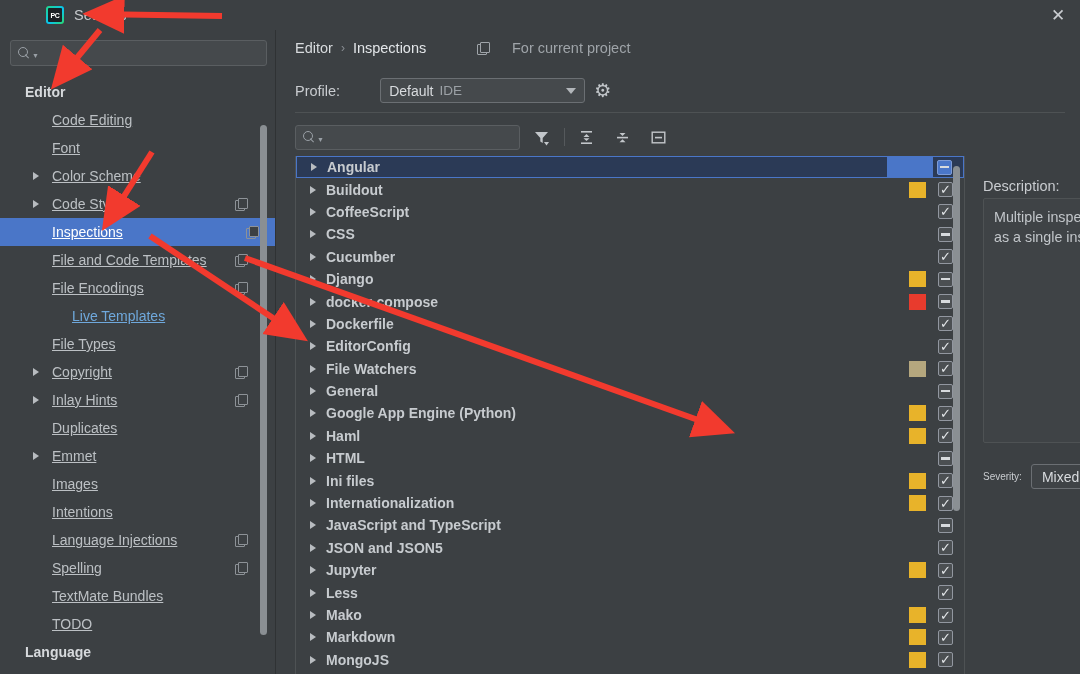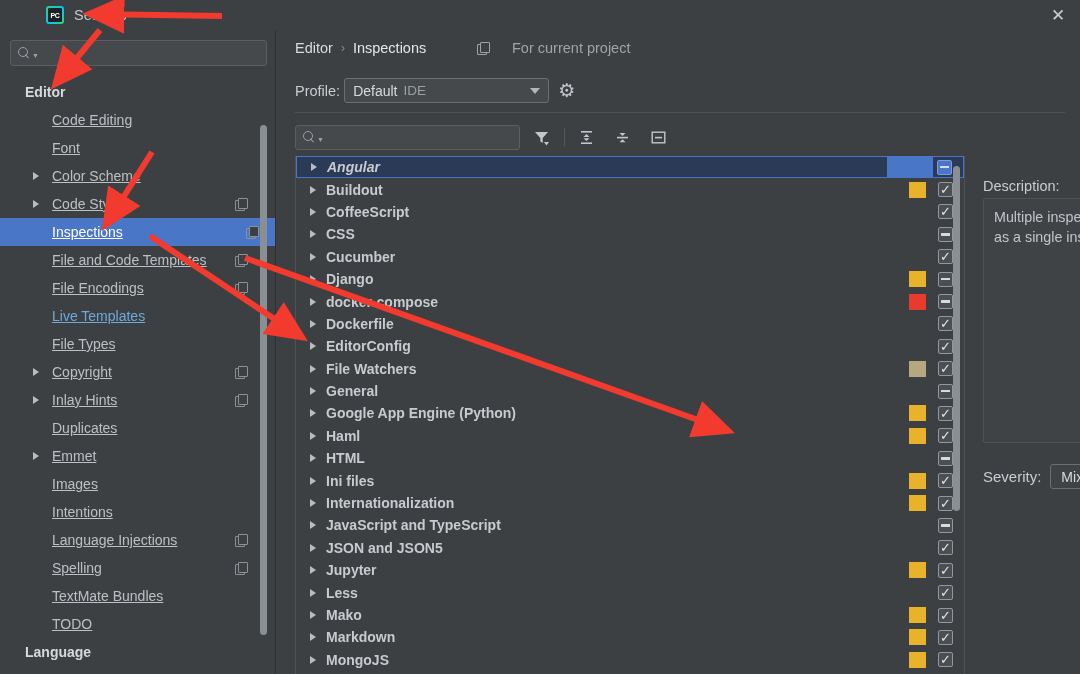--- a/index.html
+++ b/index.html
@@ -75,7 +75,7 @@
   .profile-label { color: #c9ccd0; font-size: 14.5px; }
   .profile-select { width: 205px; height: 25px; background: #45494c; border: 1px solid #6b6f73;
                 border-radius: 3px; display: flex; align-items: center; padding: 0 8px;
-                color: #d8dbde; font-size: 14px; position: relative; }
+                color: #d8dbde; font-size: 14px; position: relative; margin-left: 36px; }
   .profile-suffix { color: #9ba0a5; margin-left: 6px; font-size: 13.5px; }
   .sel-caret { position: absolute; right: 8px; width: 0; height: 0;
                 border-left: 5px solid transparent; border-right: 5px solid transparent;

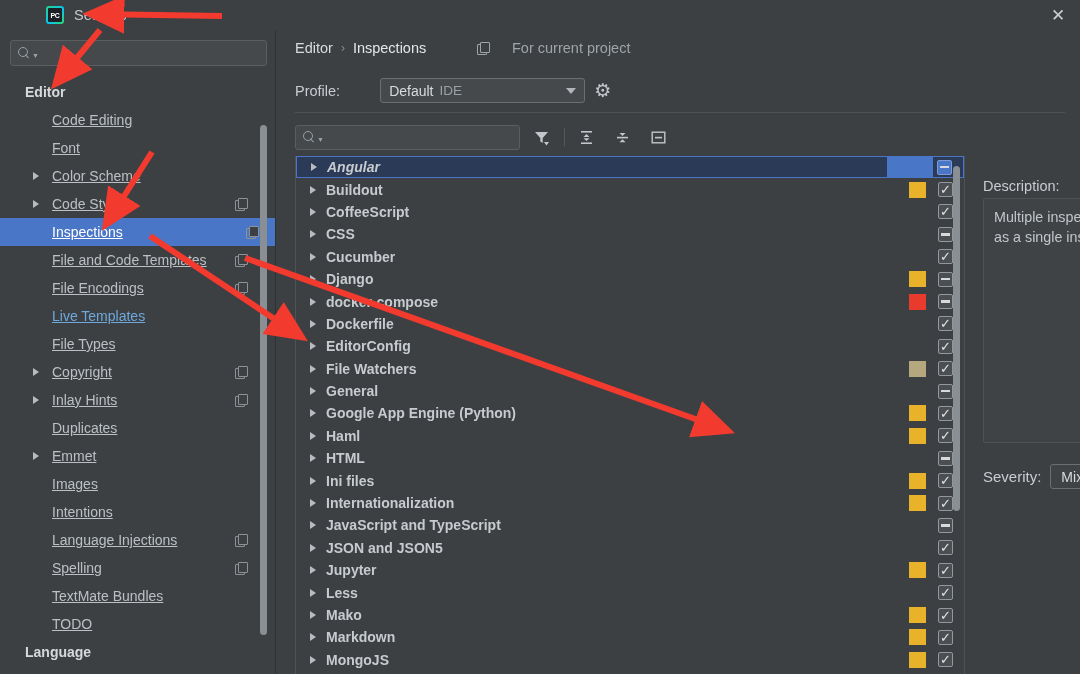--- a/index.html
+++ b/index.html
@@ -97,7 +97,7 @@
           background: #3c4043; border: 1px solid #4e5254; border-top: none; overflow: hidden; }
   .irow { position: relative; height: 22.4px; display: flex; align-items: center;
           padding-left: 14px; font-size: 14px; color: #c7cbcf; white-space: nowrap; }
-  .irow.selected { background: #2b3a56; border: 1px solid #4a76c8; font-style: italic; }
+  .irow.selected { background: #2b3a56; border: 1px solid #4a76c8; }
   .irow .iarrow { width: 0; height: 0; border-left: 6px solid #b8bcc0;
           border-top: 4.5px solid transparent; border-bottom: 4.5px solid transparent;
           margin-right: 10px; flex: 0 0 auto; }

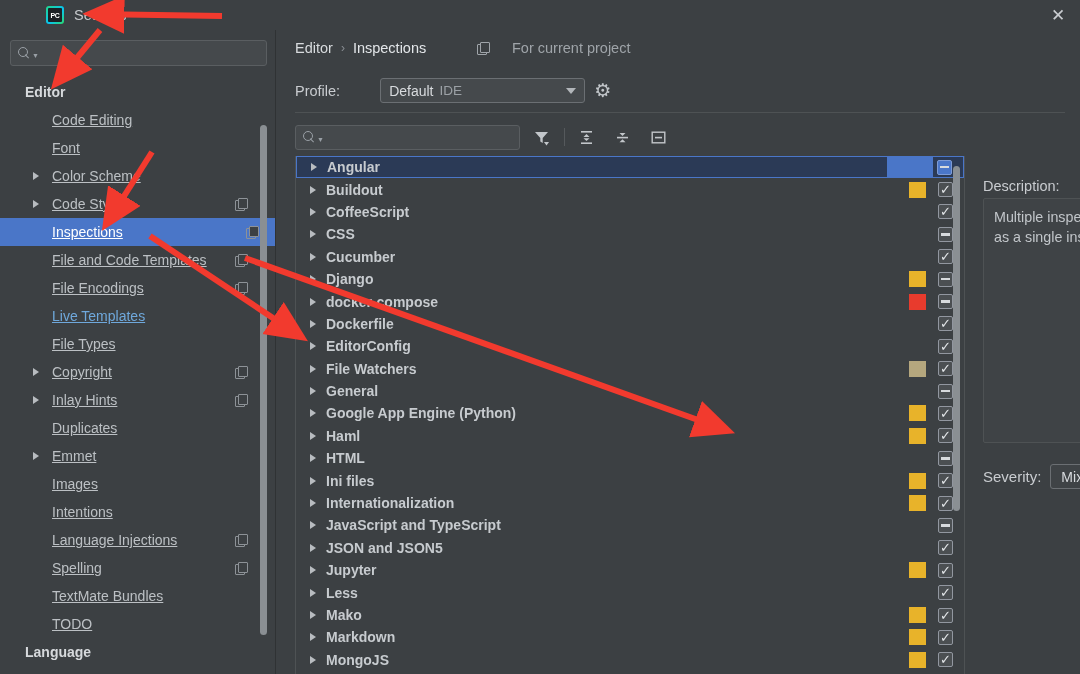--- a/index.html
+++ b/index.html
@@ -45,7 +45,7 @@
   .trow.root { font-weight: bold; color: #d6d9dc; padding-left: 25px; }
   .trow.depth1 { padding-left: 52px; text-decoration: underline; }
   .trow.selected { background: #4a76c8; color: #ffffff; width: 276px; }
-  .trow.link { color: #6fa8dc; }
+  .trow.link { color: #6fa8dc; margin-left: 20px; }
   .arrow { position: absolute; left: 33px; width: 0; height: 0;
            border-left: 6px solid #b8bcc0; border-top: 4.5px solid transparent;
            border-bottom: 4.5px solid transparent; }

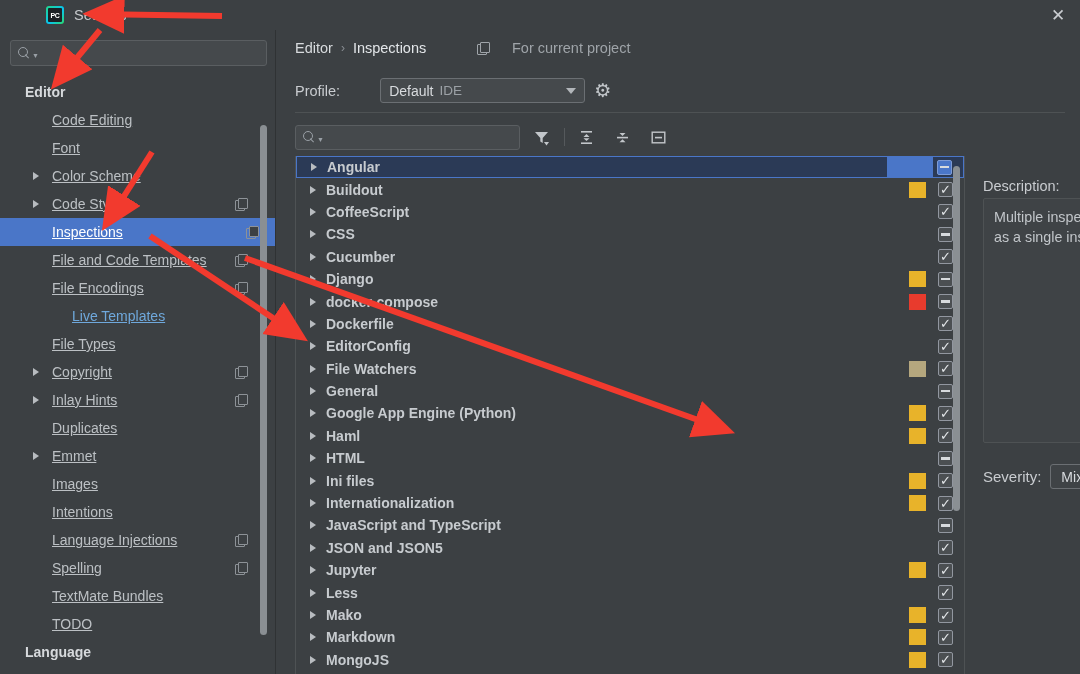--- a/index.html
+++ b/index.html
@@ -119,7 +119,7 @@
           background: #3f4346; border: 1px solid #4e5254; border-radius: 2px; padding: 8px 10px;
           color: #c2c6ca; font-size: 14.3px; line-height: 20px; }
   .sev-row { position: absolute; left: 706px; top: 434px; display: flex; align-items: center; gap: 9px; }
-  .sev-label { color: #c9ccd0; font-size: 15px; text-align: center; }
+  .sev-label { color: #c9ccd0; font-size: 10px; text-align: center; }
   .sev-select { height: 25px; background: #3f4346; border: 1px solid #6b6f73; border-radius: 3px;
           display: flex; align-items: center; justify-content: center; gap: 12px;
           padding: 0 10px; color: #d8dbde; font-size: 14px; }

